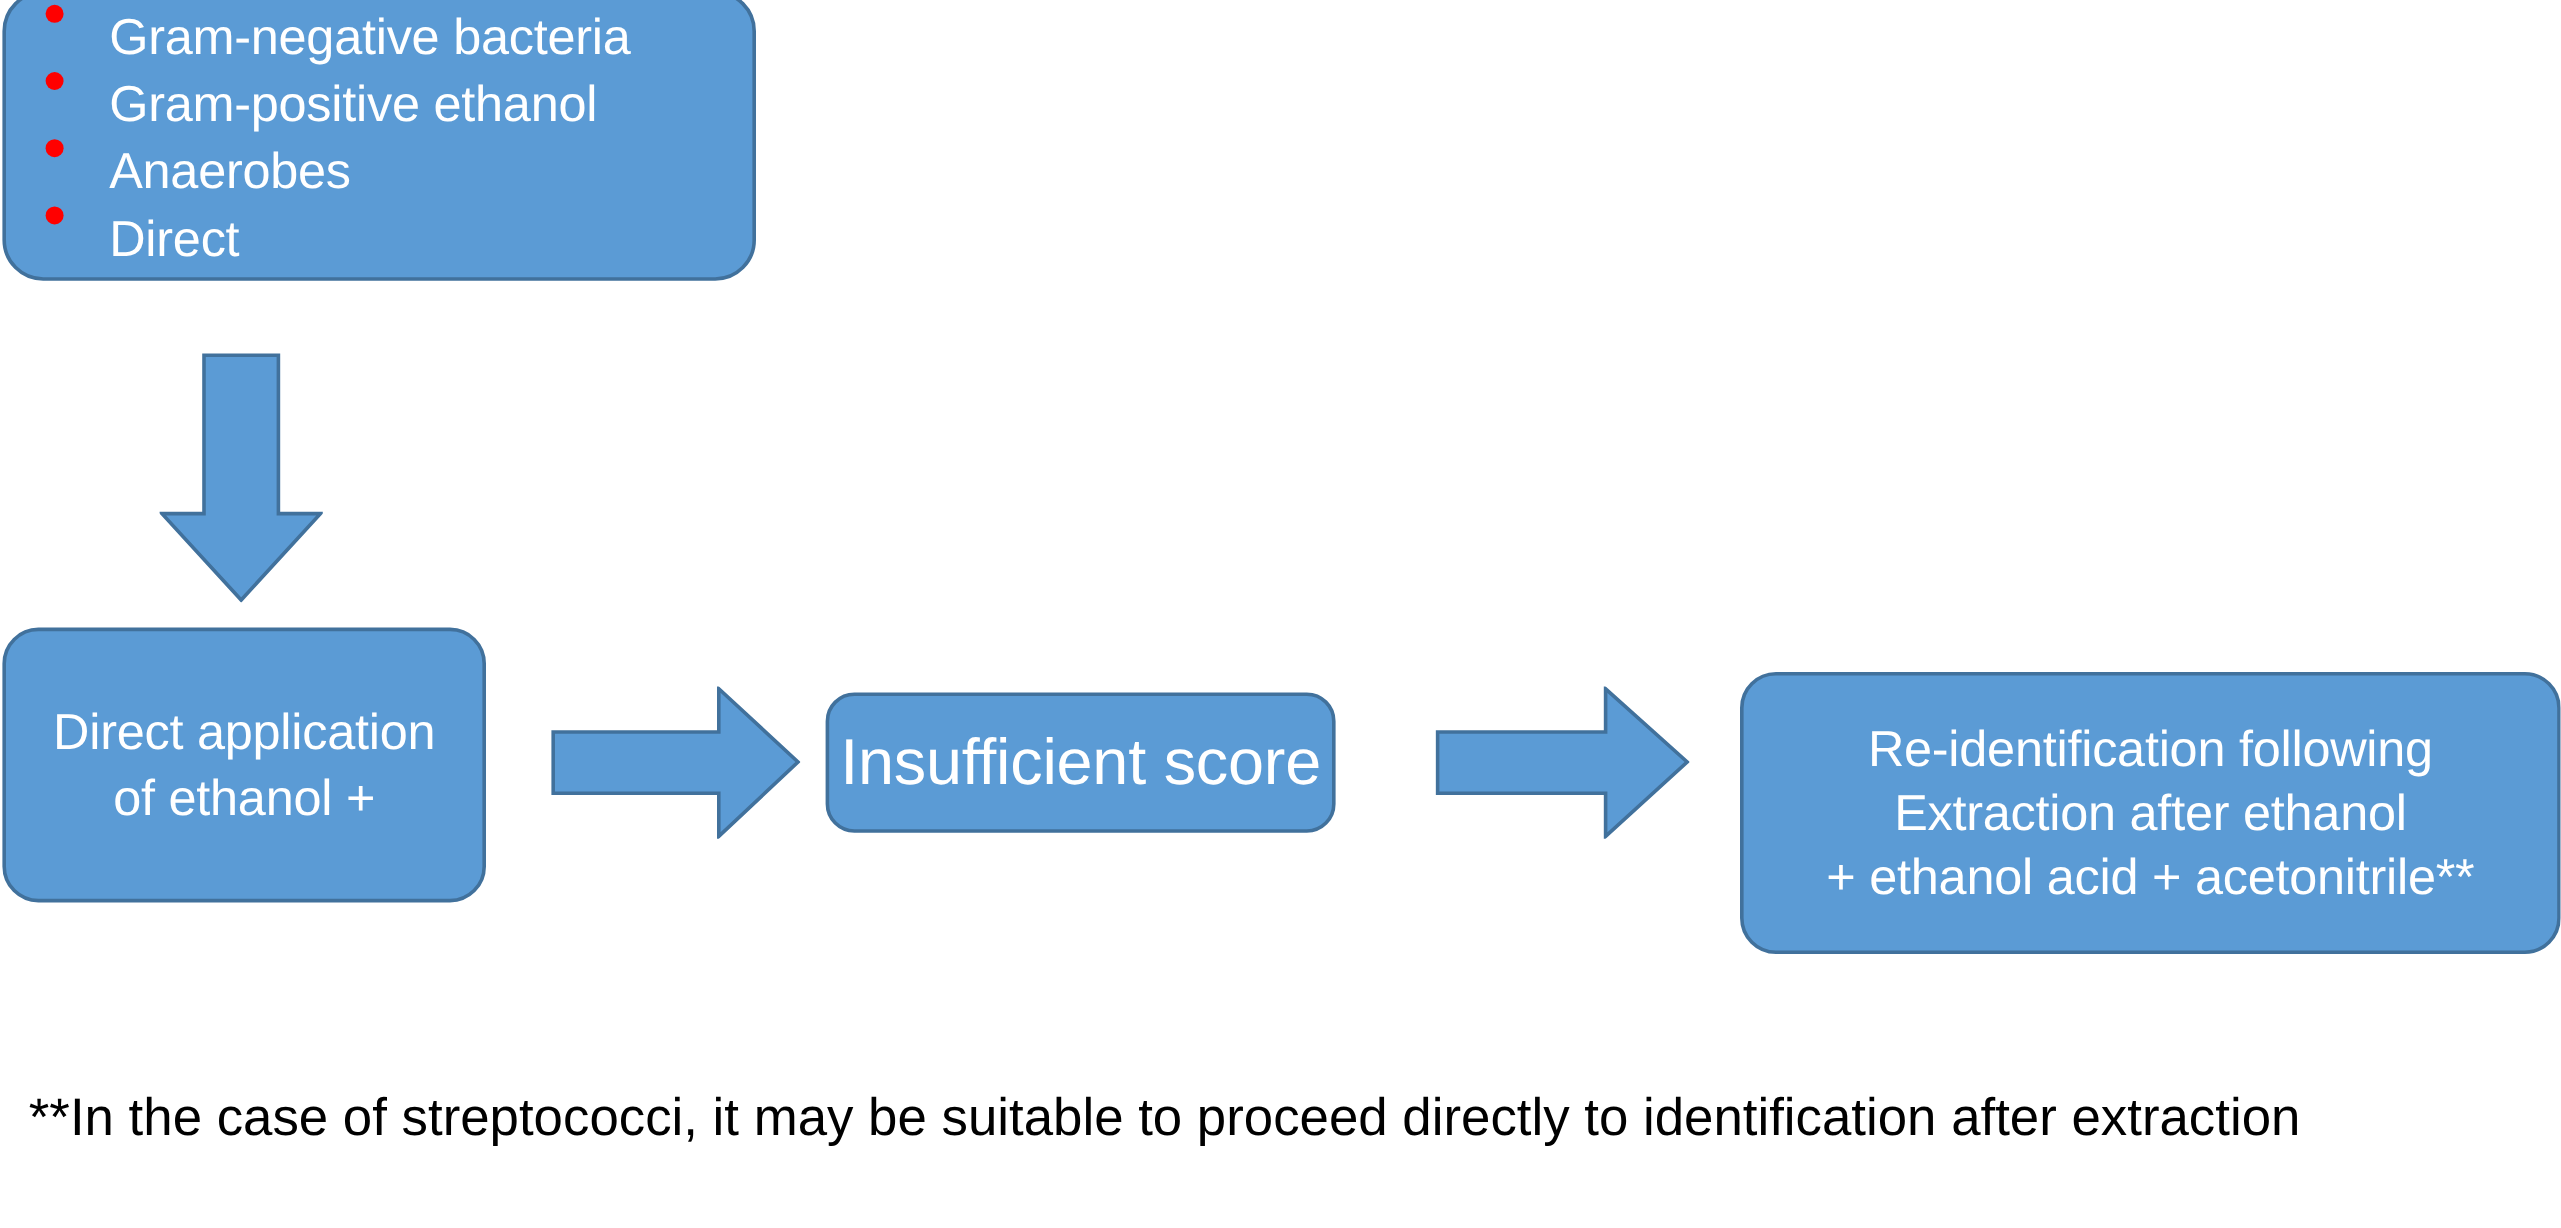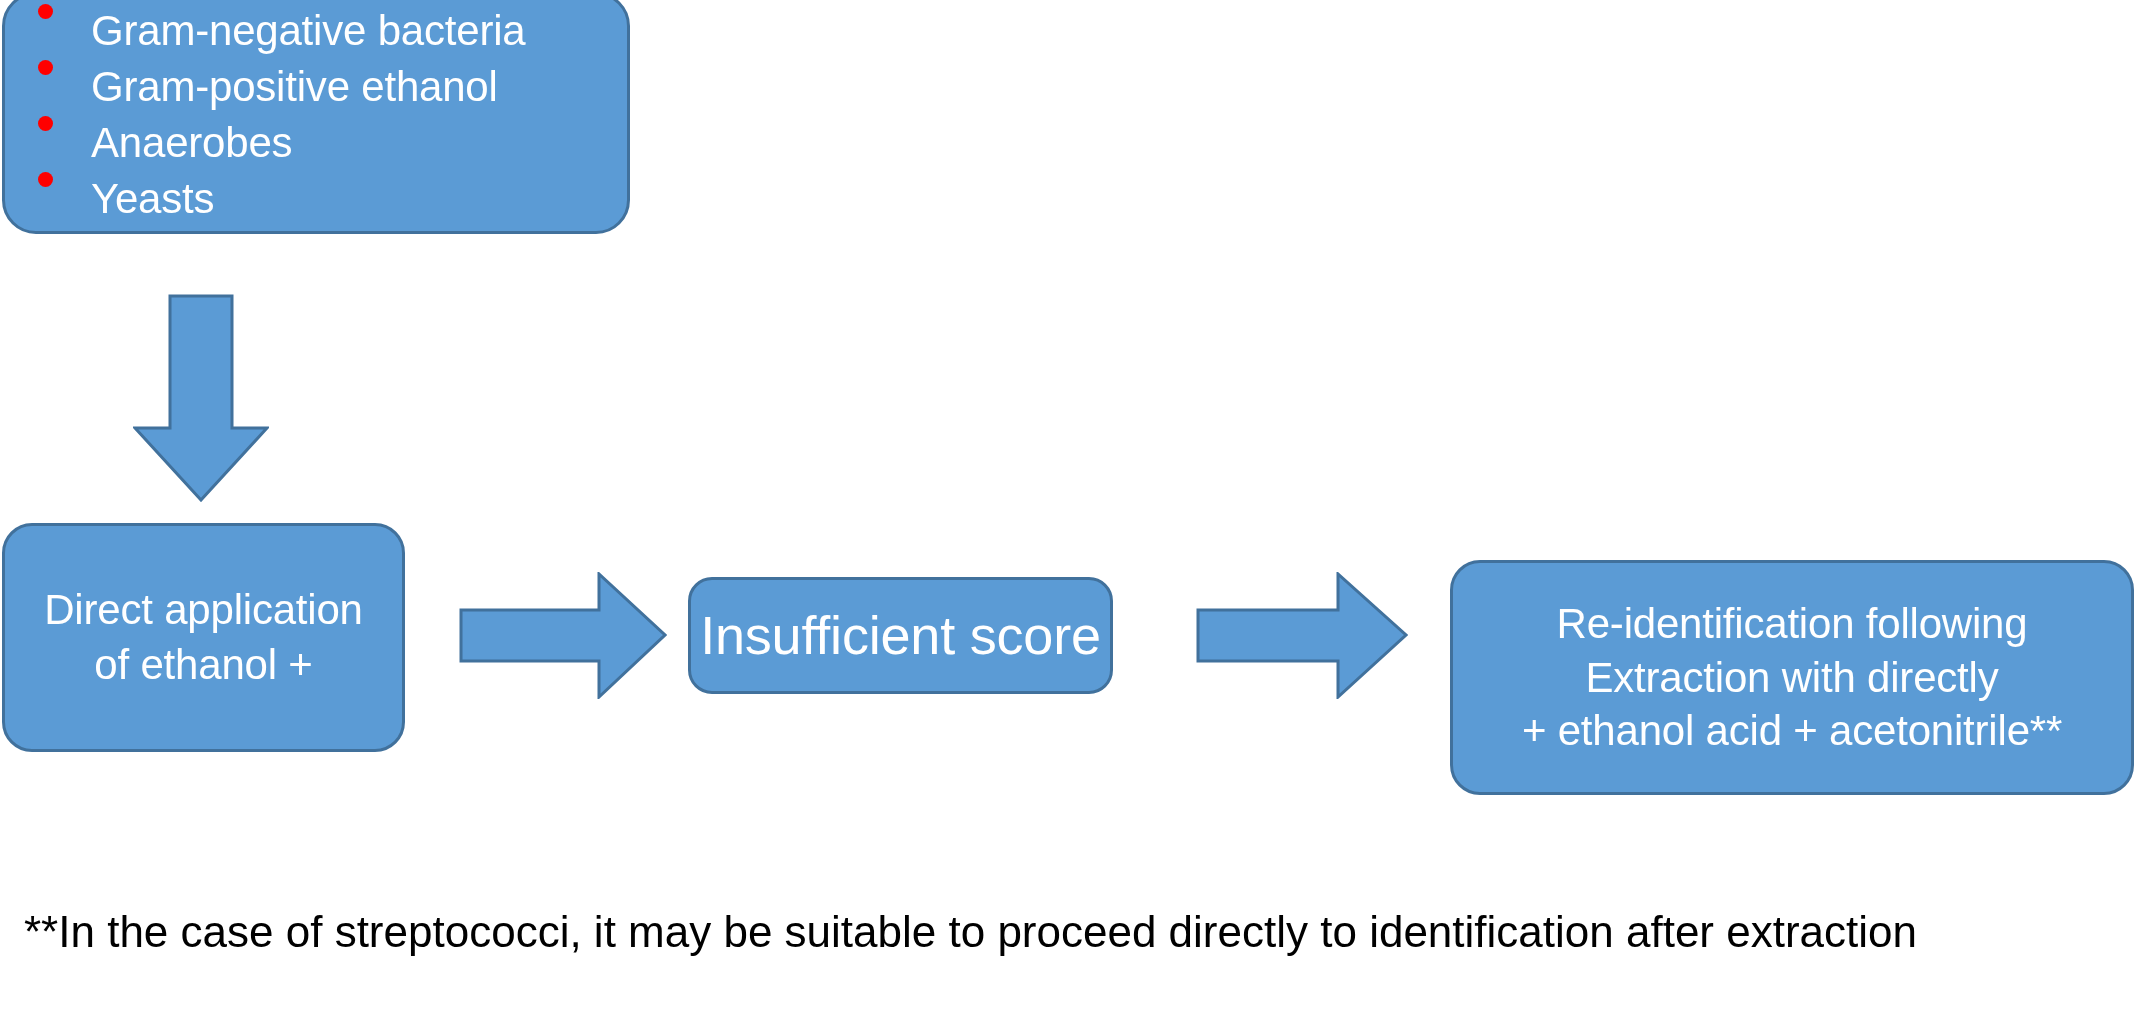--- a/index.html
+++ b/index.html
@@ -173,7 +173,7 @@
 
     <div class="bullet-row">
       <span class="bullet-dot"></span>
-      <span class="bullet-label">Yeasts</span>
+      <span class="bullet-label">Direct</span>
     </div>
 
   </div>

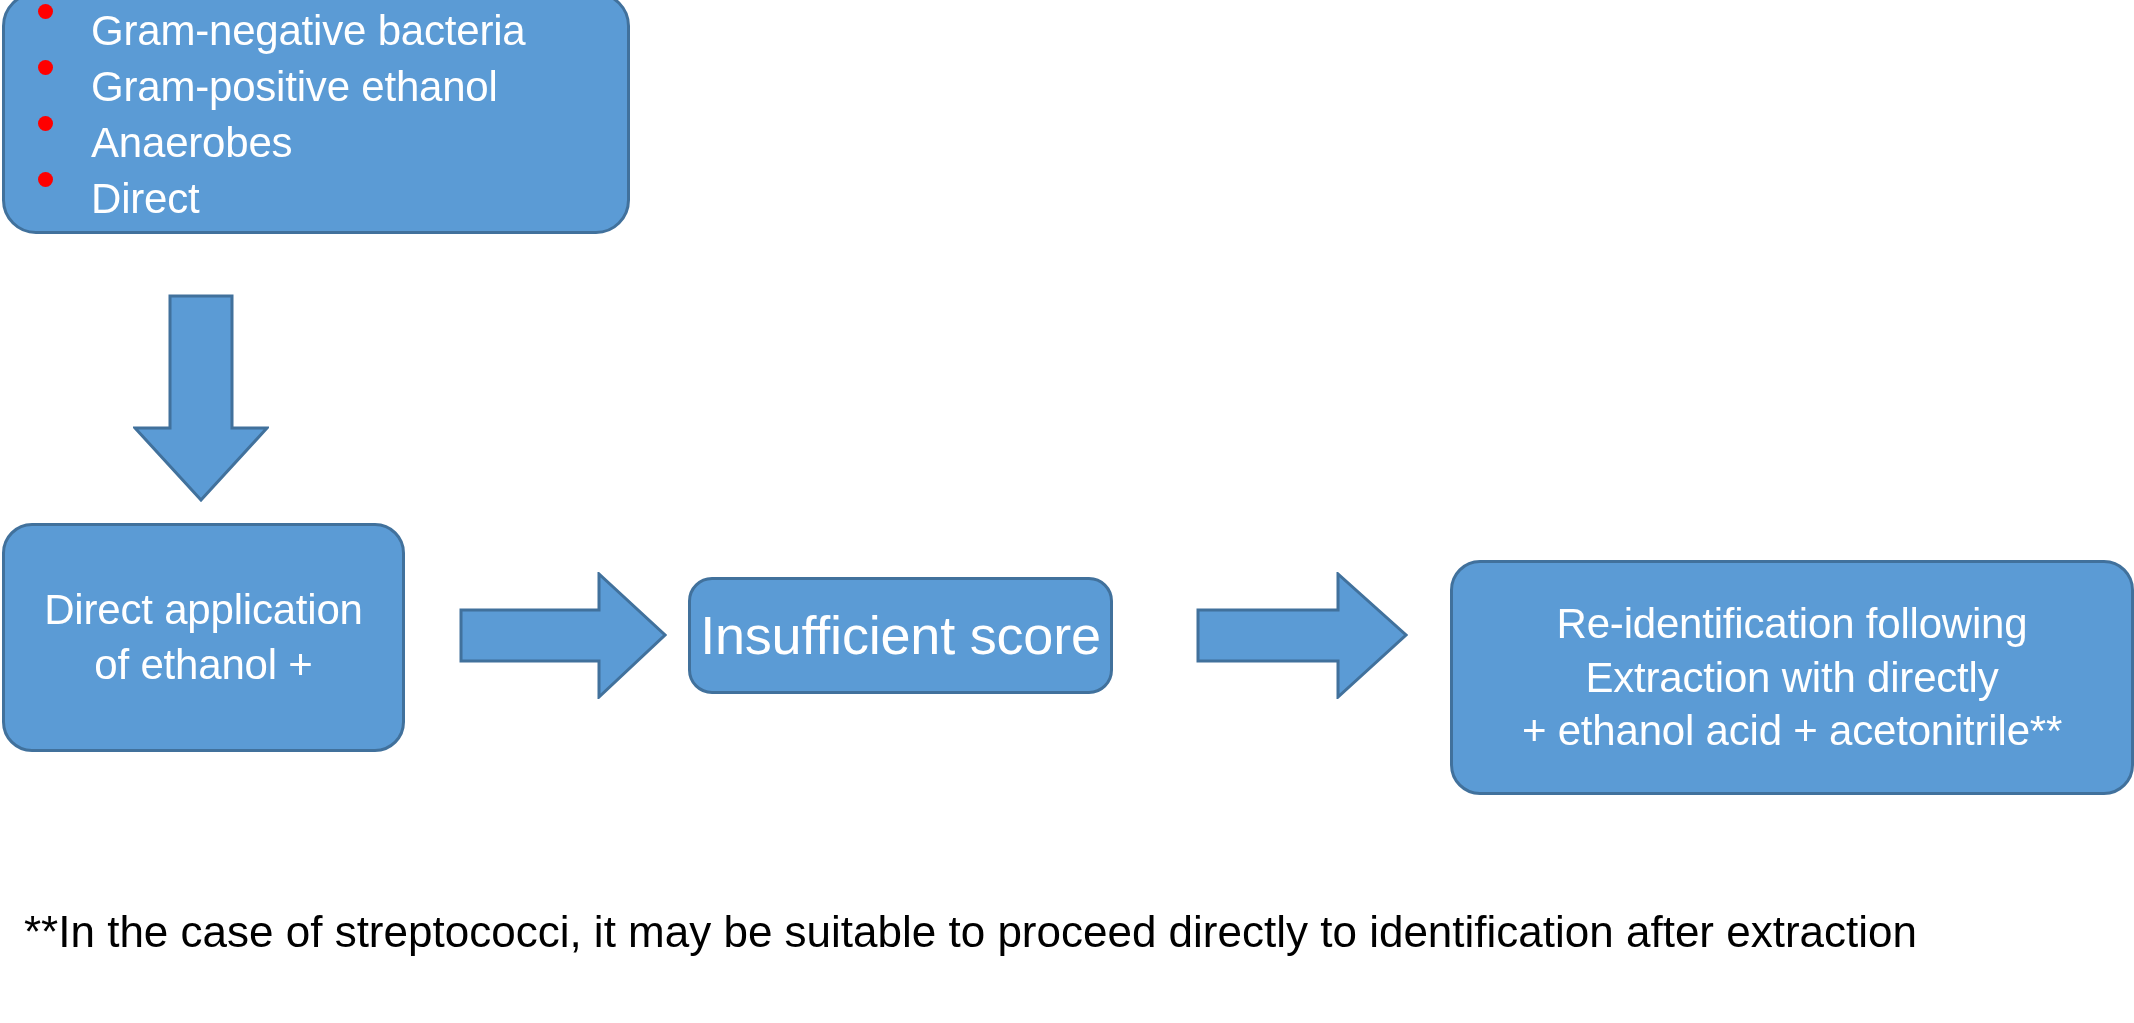--- a/index.html
+++ b/index.html
@@ -207,7 +207,7 @@
 
   <div class="node" id="re-identification">
     <span class="line">Re-identification following</span>
-    <span class="line">Extraction with directly</span>
+    <span class="line">Extraction after ethanol</span>
     <span class="line">+ ethanol acid + acetonitrile**</span>
   </div>
 

